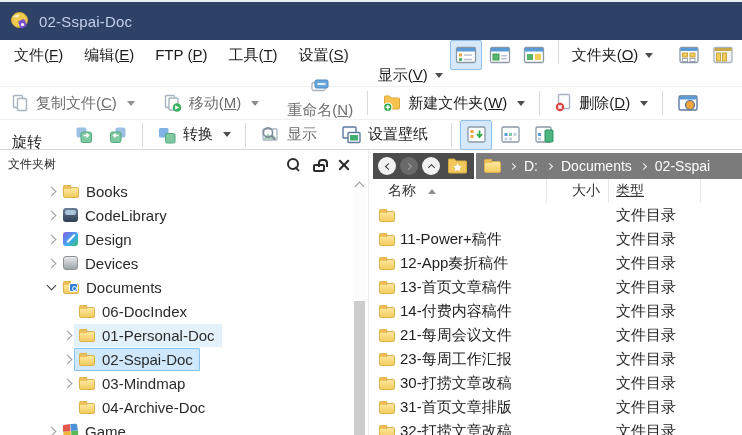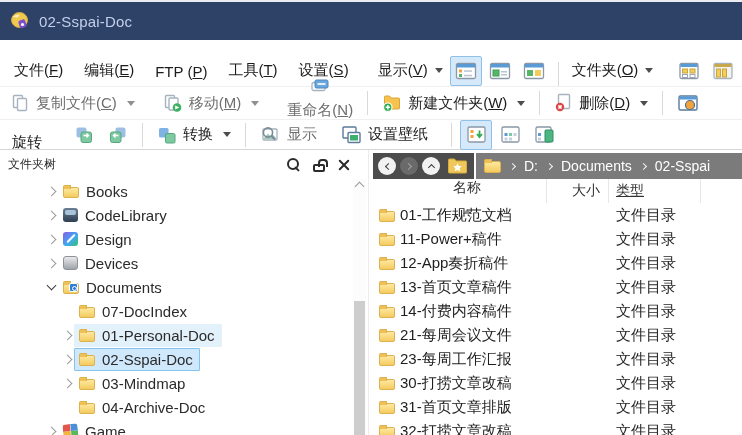--- a/index.html
+++ b/index.html
@@ -14,7 +14,7 @@
   .titlebar .ttl { color:#c3d0ec; font-size:15px; margin-left:9px; letter-spacing:.2px; }
 
   
-  .menubar { height:46px; background:#fff; display:flex; align-items:flex-end; flex-shrink:0;
+  .menubar { height:46px; background:#fff; display:flex; align-items:flex-start; flex-shrink:0;
     white-space:nowrap; }
   .menu-item { font-size:15px; color:#1c1c1c; padding:6px 8px; margin-right:5px; cursor:default; }
   .menu-item:first-child { margin-left:6px; }

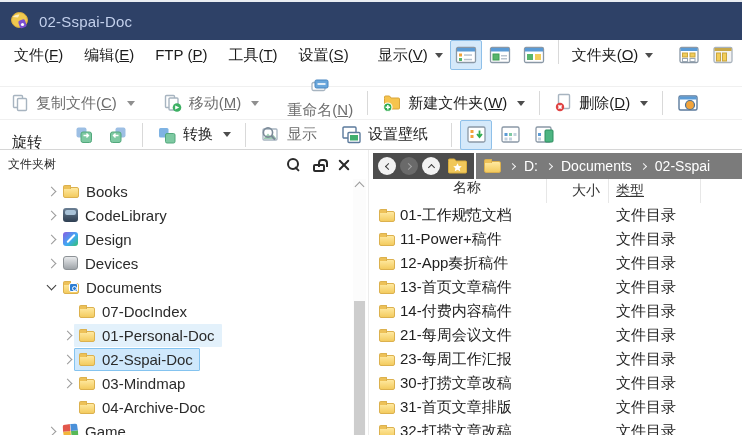--- a/index.html
+++ b/index.html
@@ -169,7 +169,7 @@
     <span class="menu-item"><span>工具(</span><span class="key">T</span><span>)</span></span>
     <span class="menu-item"><span>设置(</span><span class="key">S</span><span>)</span></span>
 
-    <span class="dd-group" style="margin-left:10px;">
+    <span class="dd-group" style="margin-left:10px;margin-top:20px;">
       <span><span>显示(</span><span class="key">V</span><span>)</span></span>
       <span class="caret"></span>
     </span>

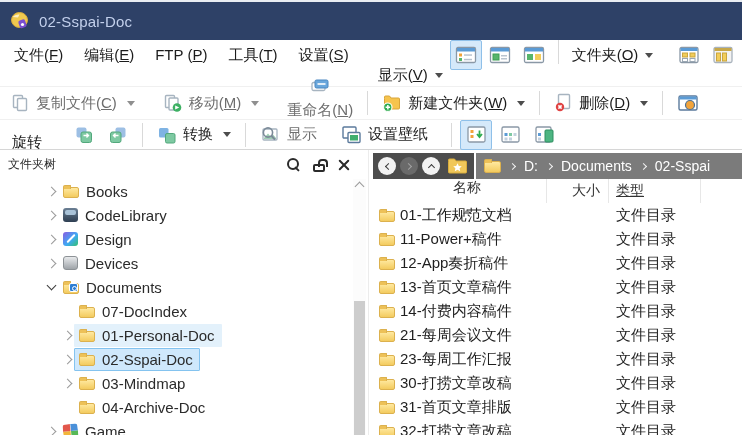--- a/index.html
+++ b/index.html
@@ -132,7 +132,7 @@
   .list-head { height:24px; display:flex; align-items:center; font-size:14px; color:#333;
     flex-shrink:0; }
   .col-name { width:174px; padding-left:15px; display:flex; align-items:center; gap:12px;
-    border-right:1px solid #e7e7e7; height:100%;flex-direction:column; }
+    border-right:1px solid #e7e7e7; height:100%; }
   .col-size { width:62px; text-align:right; padding-right:8px; border-right:1px solid #e7e7e7; height:100%;
     display:flex; align-items:center; justify-content:flex-end; }
   .col-type { width:92px; padding-left:7px; border-right:1px solid #e7e7e7; height:100%;

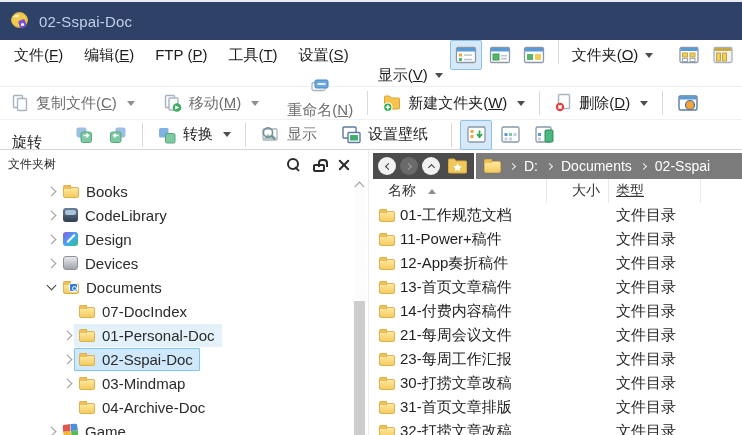--- a/index.html
+++ b/index.html
@@ -528,7 +528,6 @@
         <div class="file-row">
           <span class="fname">
               <span class="fold"></span>
-              <span>01-工作规范文档</span>
             </span>
           <span class="fsize"></span>
           <span class="ftype">文件目录</span>

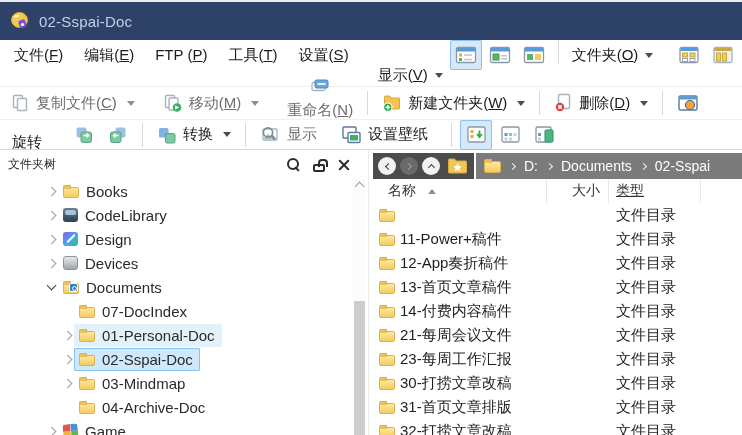--- a/index.html
+++ b/index.html
@@ -424,7 +424,7 @@
           <span class="chevcell"></span>
           <span class="row-body">
               <span class="fold"></span>
-              <span class="tlabel">07-DocIndex</span>
+              <span class="tlabel">06-DocIndex</span>
             </span>
         </div>
         <div class="tree-row lvl2">

